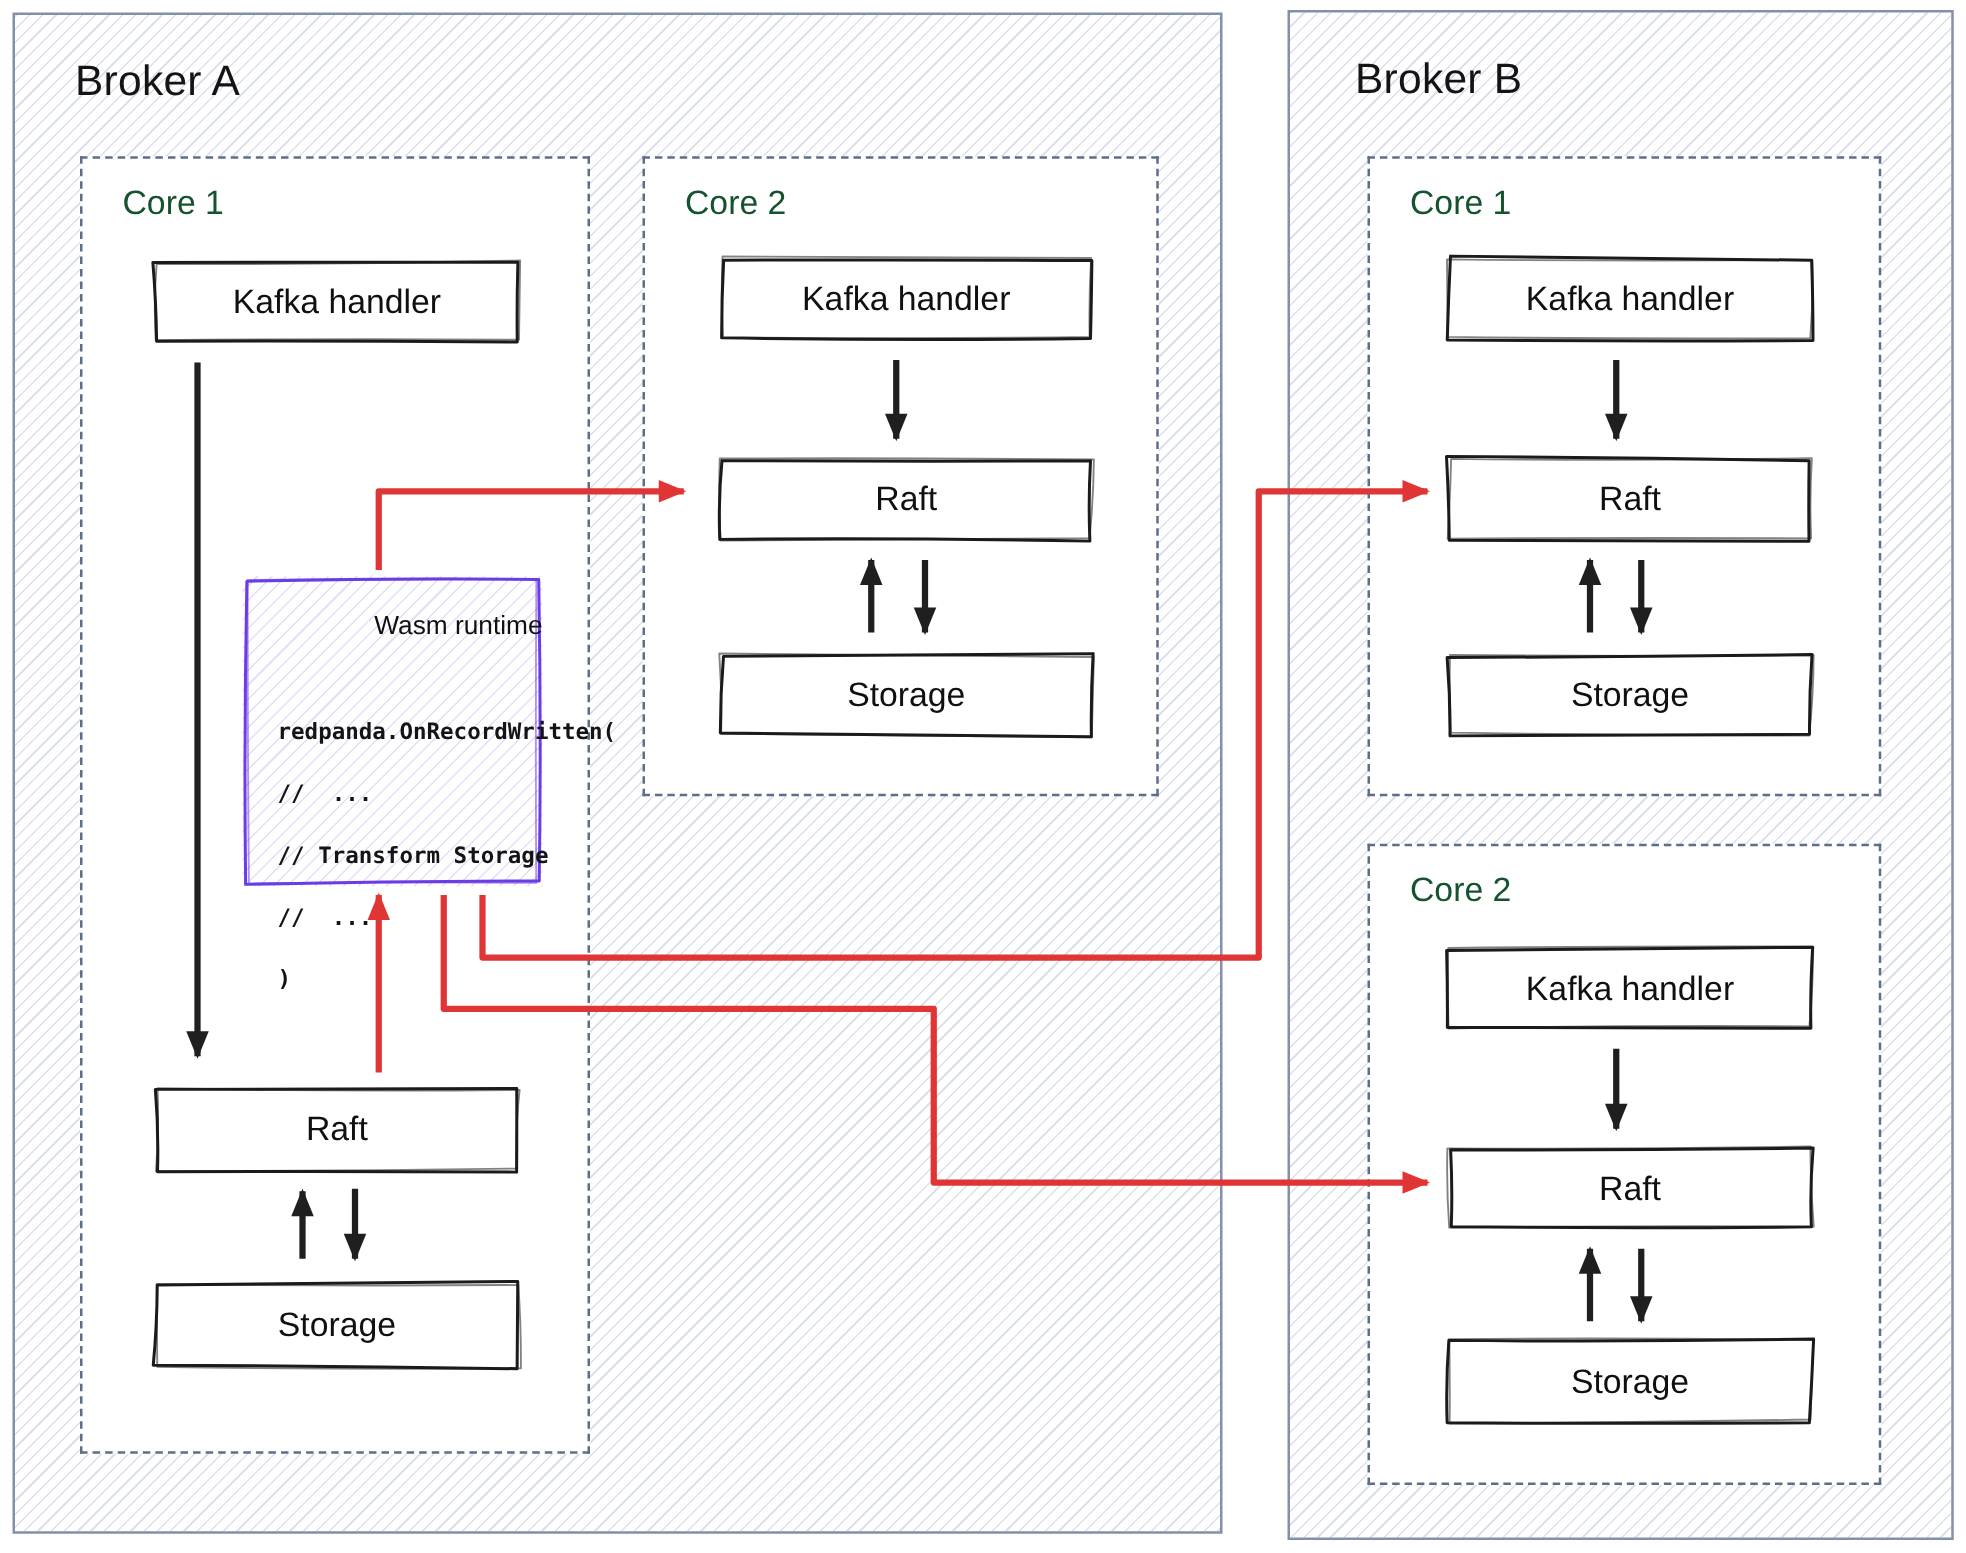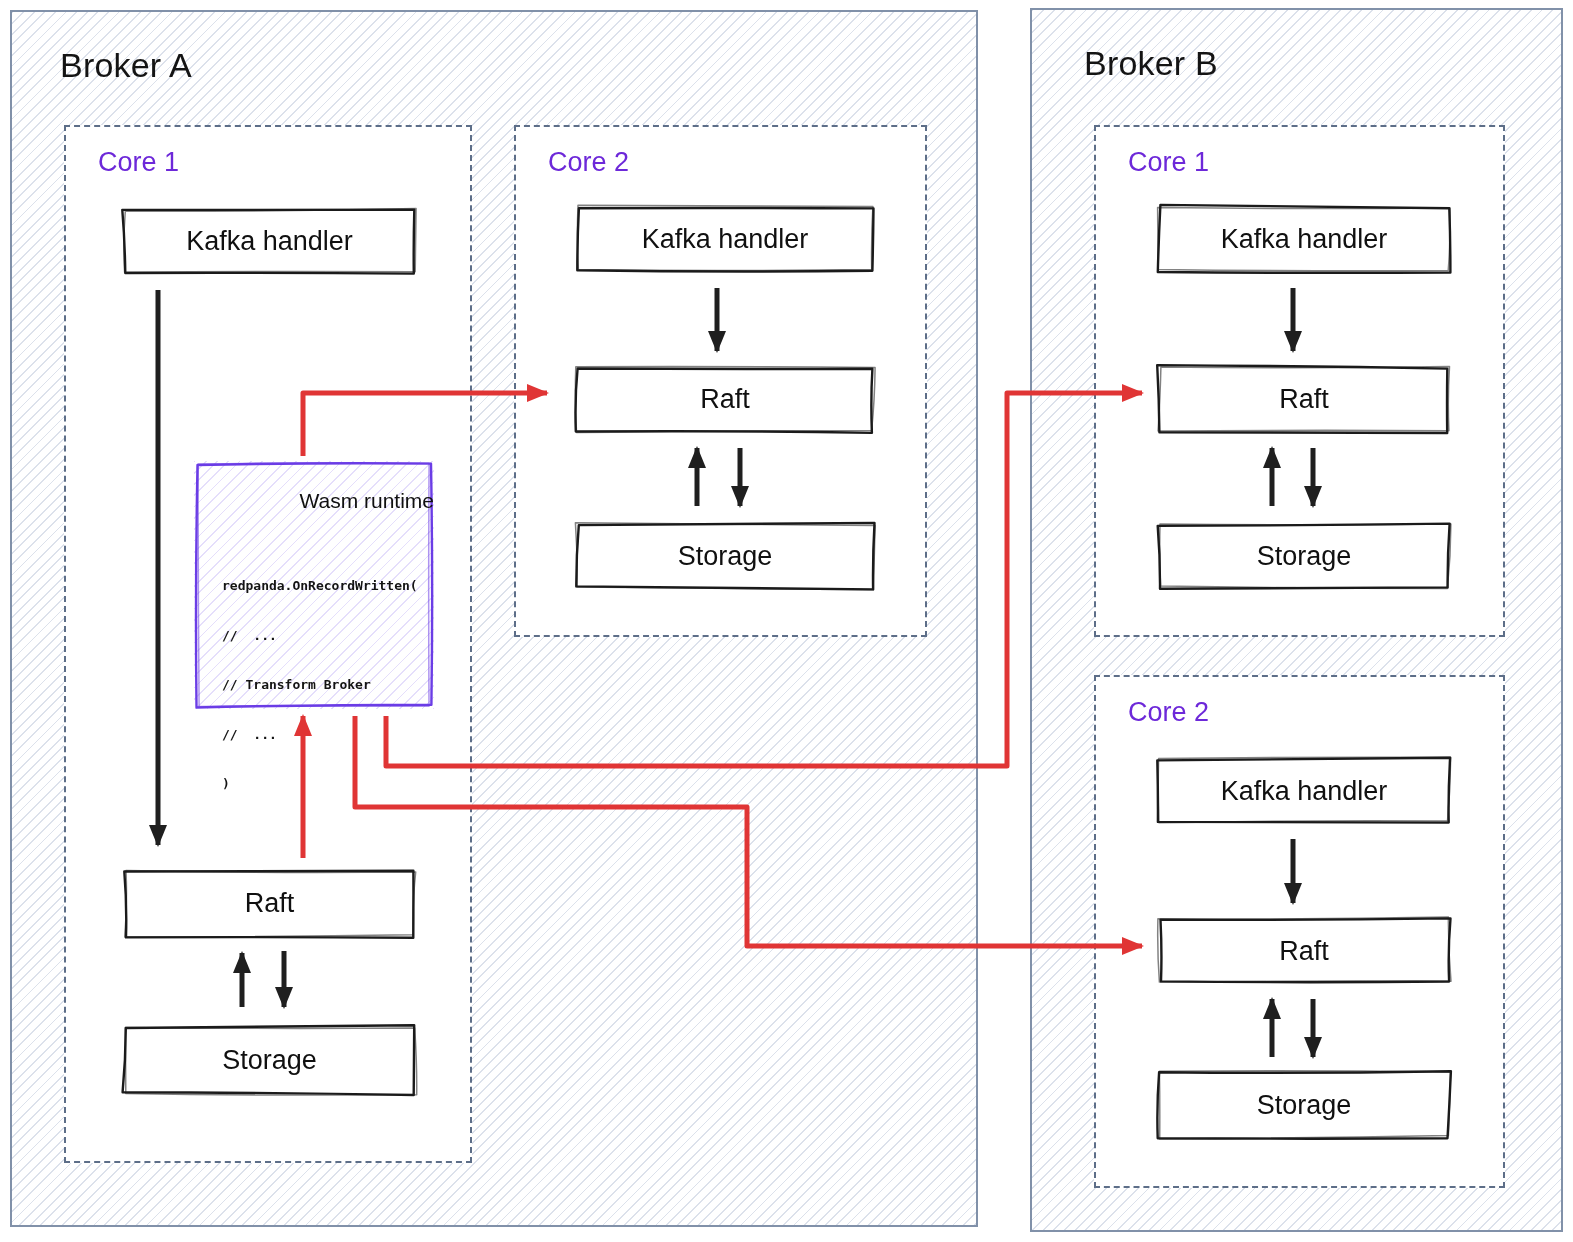--- a/index.html
+++ b/index.html
@@ -25,7 +25,7 @@
     position:absolute;background:#ffffff;border:2px dashed #5d6e88;box-sizing:border-box;
   }
   .core-title{
-    position:absolute;left:32px;top:20px;font-size:27px;color:#6d28d9;
+    position:absolute;left:32px;top:20px;font-size:27px;color:#14532d;
   }
   
   .sketch{

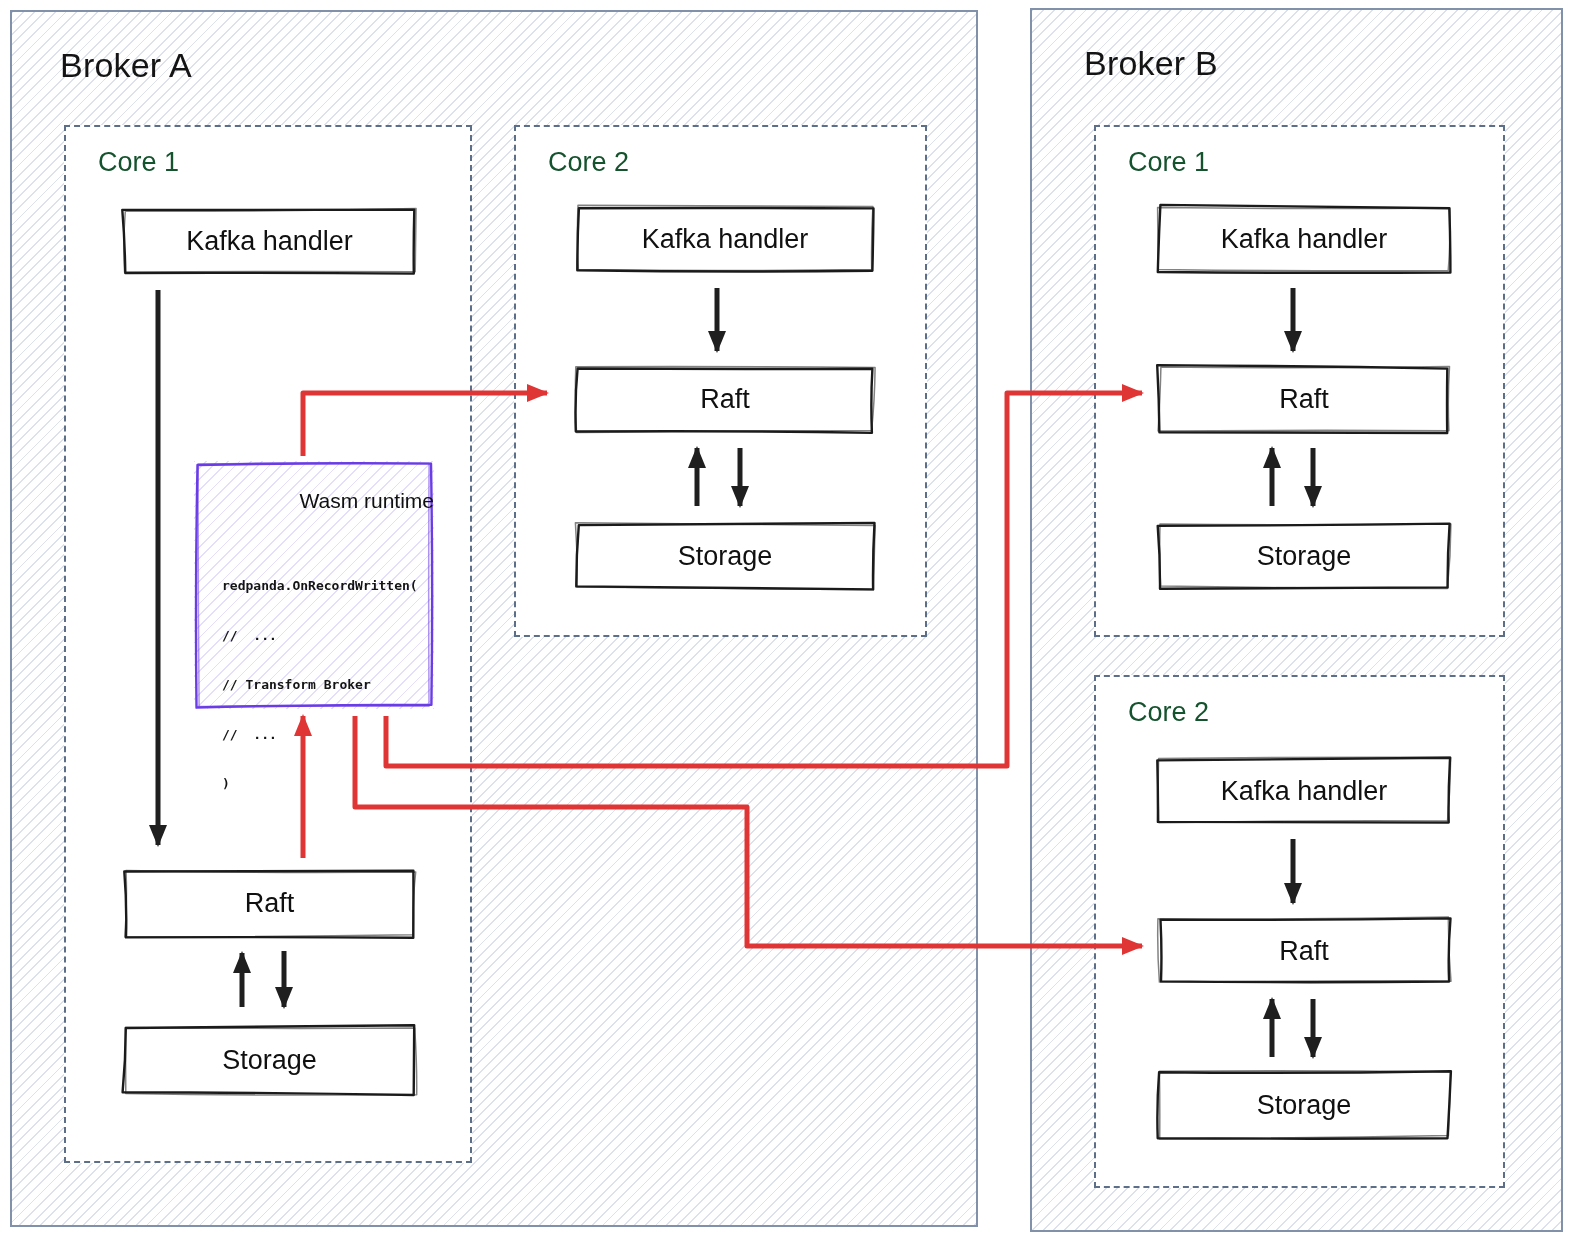--- a/index.html
+++ b/index.html
@@ -46,7 +46,7 @@
   }
   .wasm-code{
     position:absolute;z-index:2;left:28px;top:84px;
-    font-family:"DejaVu Sans Mono",monospace;font-size:13px;line-height:16.5px;font-weight:700;
+    font-family:"DejaVu Sans Mono",monospace;font-size:18px;line-height:16.5px;font-weight:700;
     color:#141414;white-space:pre;
   }
   .wasm-code div{white-space:pre;}

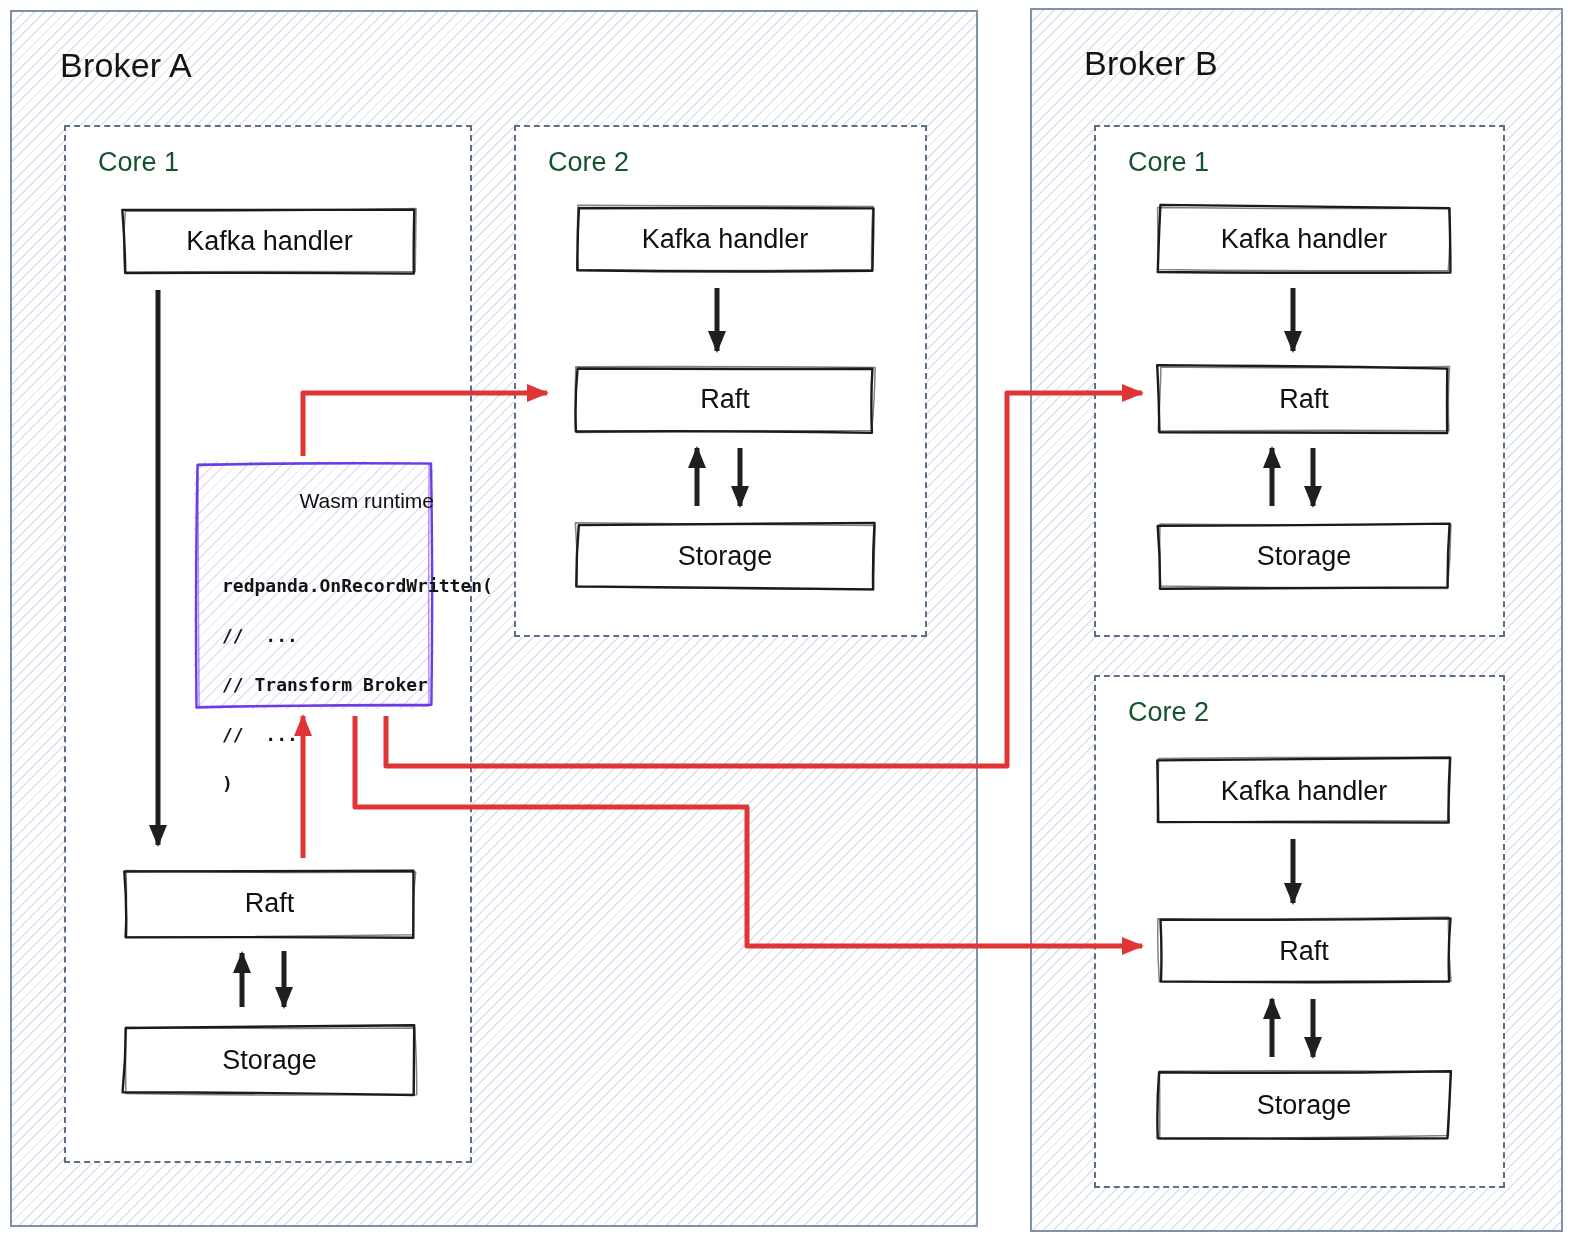--- a/index.html
+++ b/index.html
@@ -81,7 +81,7 @@
         <div class="wasm-code">
           <div>redpanda.OnRecordWritten(</div>
           <div>//  ...</div>
-          <div>// Transform Broker</div>
+          <div>// Transform Storage</div>
           <div>//  ...</div>
           <div>)</div>
         </div>

